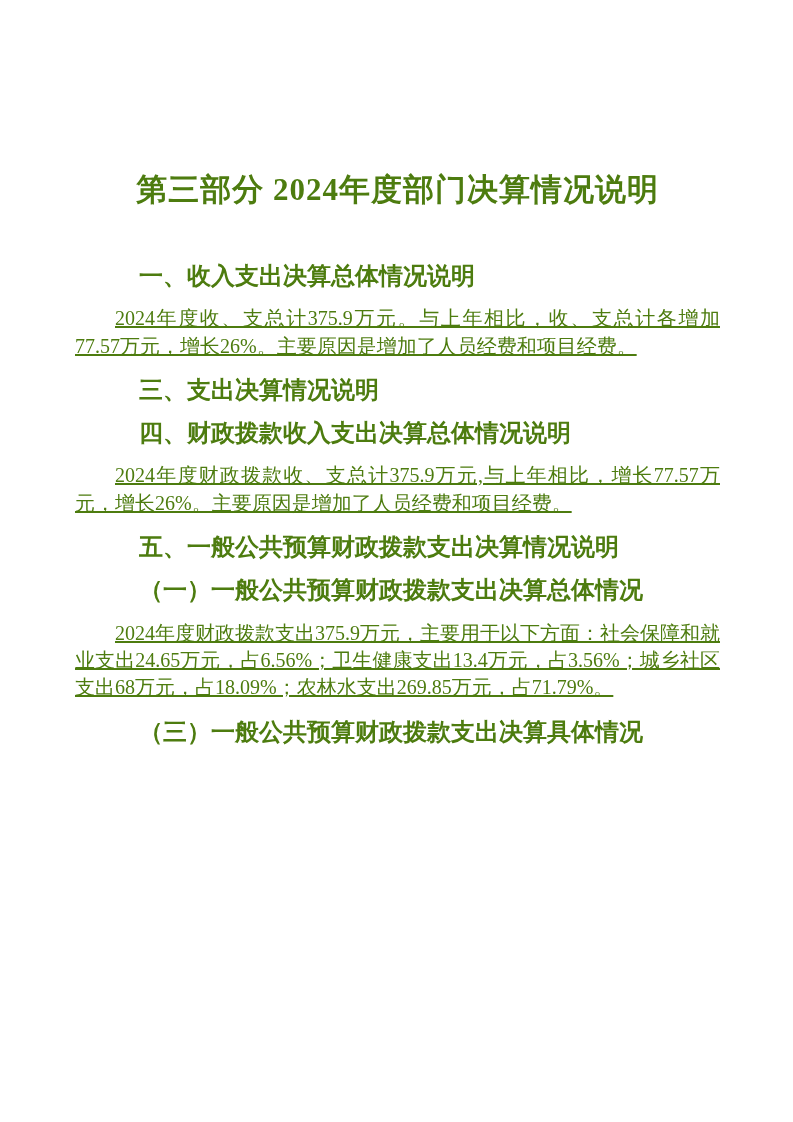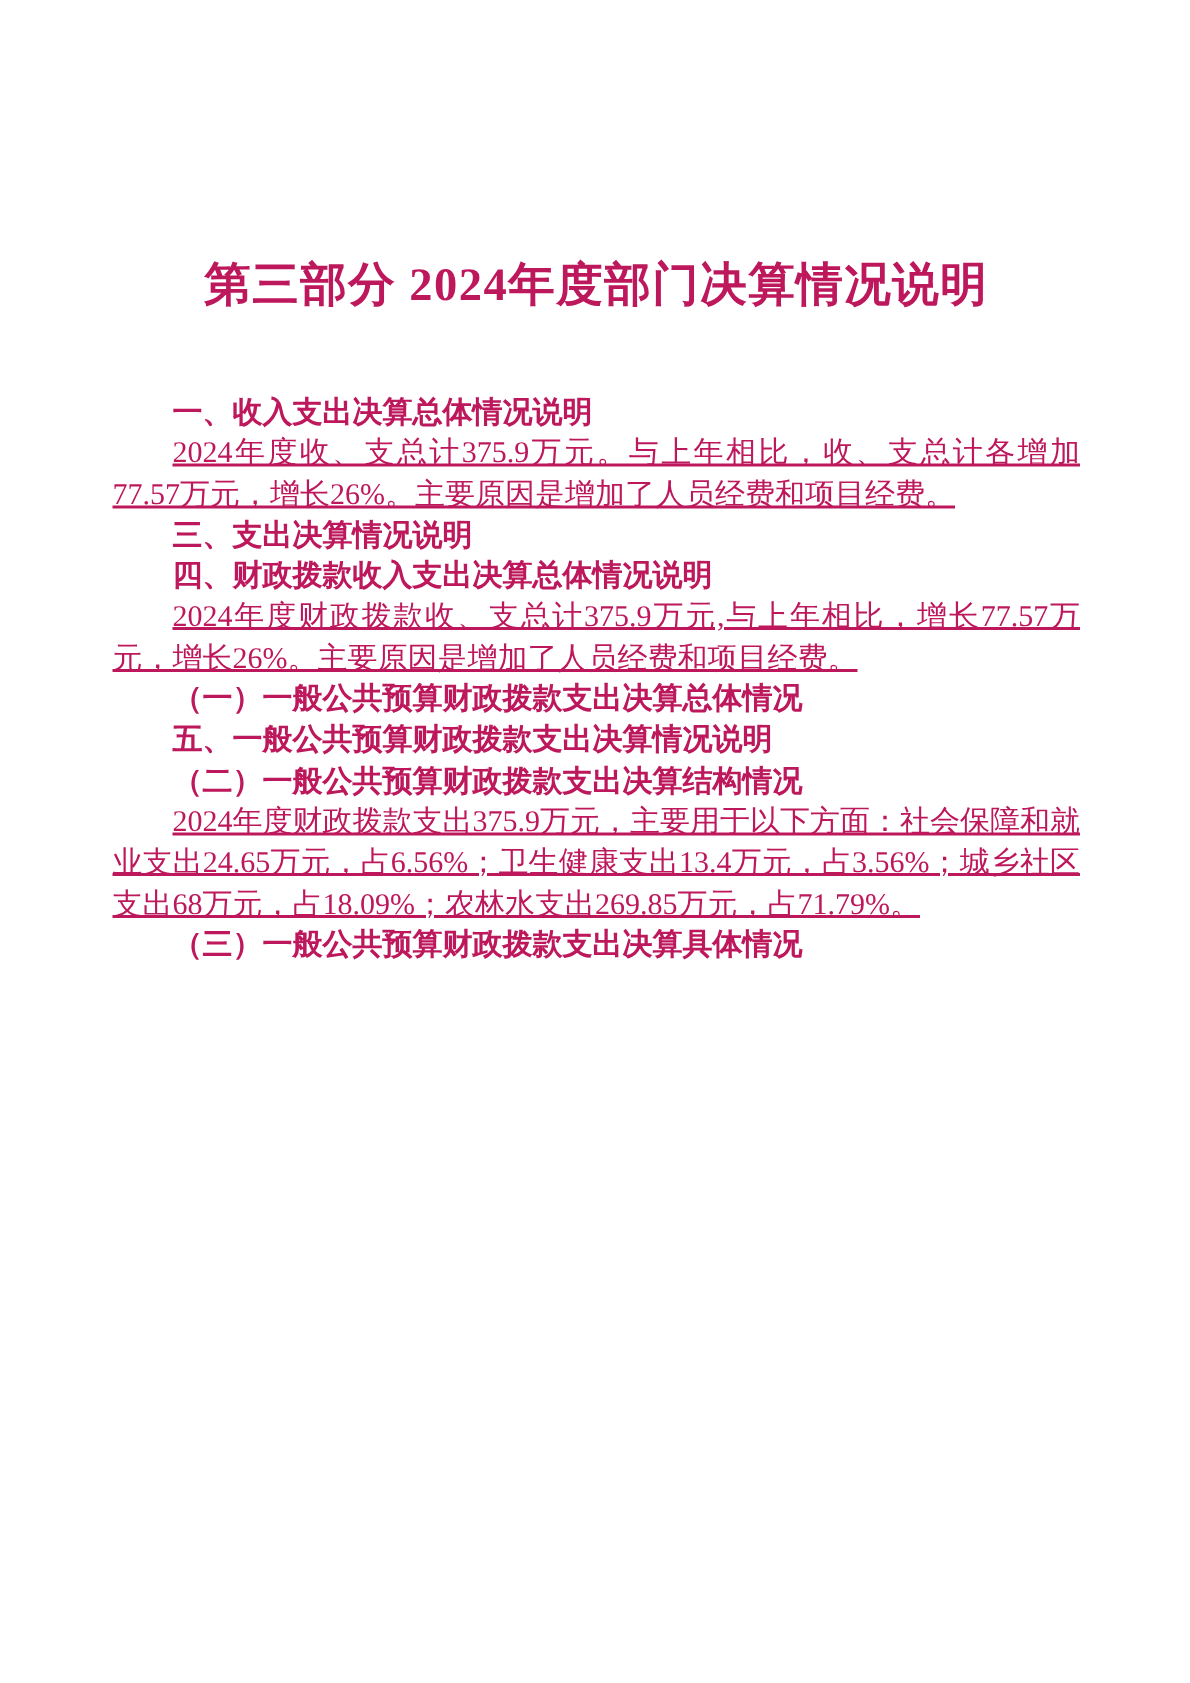--- a/index.html
+++ b/index.html
@@ -13,7 +13,7 @@
     height: 1122px;
     box-sizing: border-box;
     background: #ffffff;
-    color: #be185d;
+    color: #4d7c0f;
     padding: 170px 73px 0 75px;
     overflow: hidden;
     font-family: "Liberation Serif", "DejaVu Serif", serif;

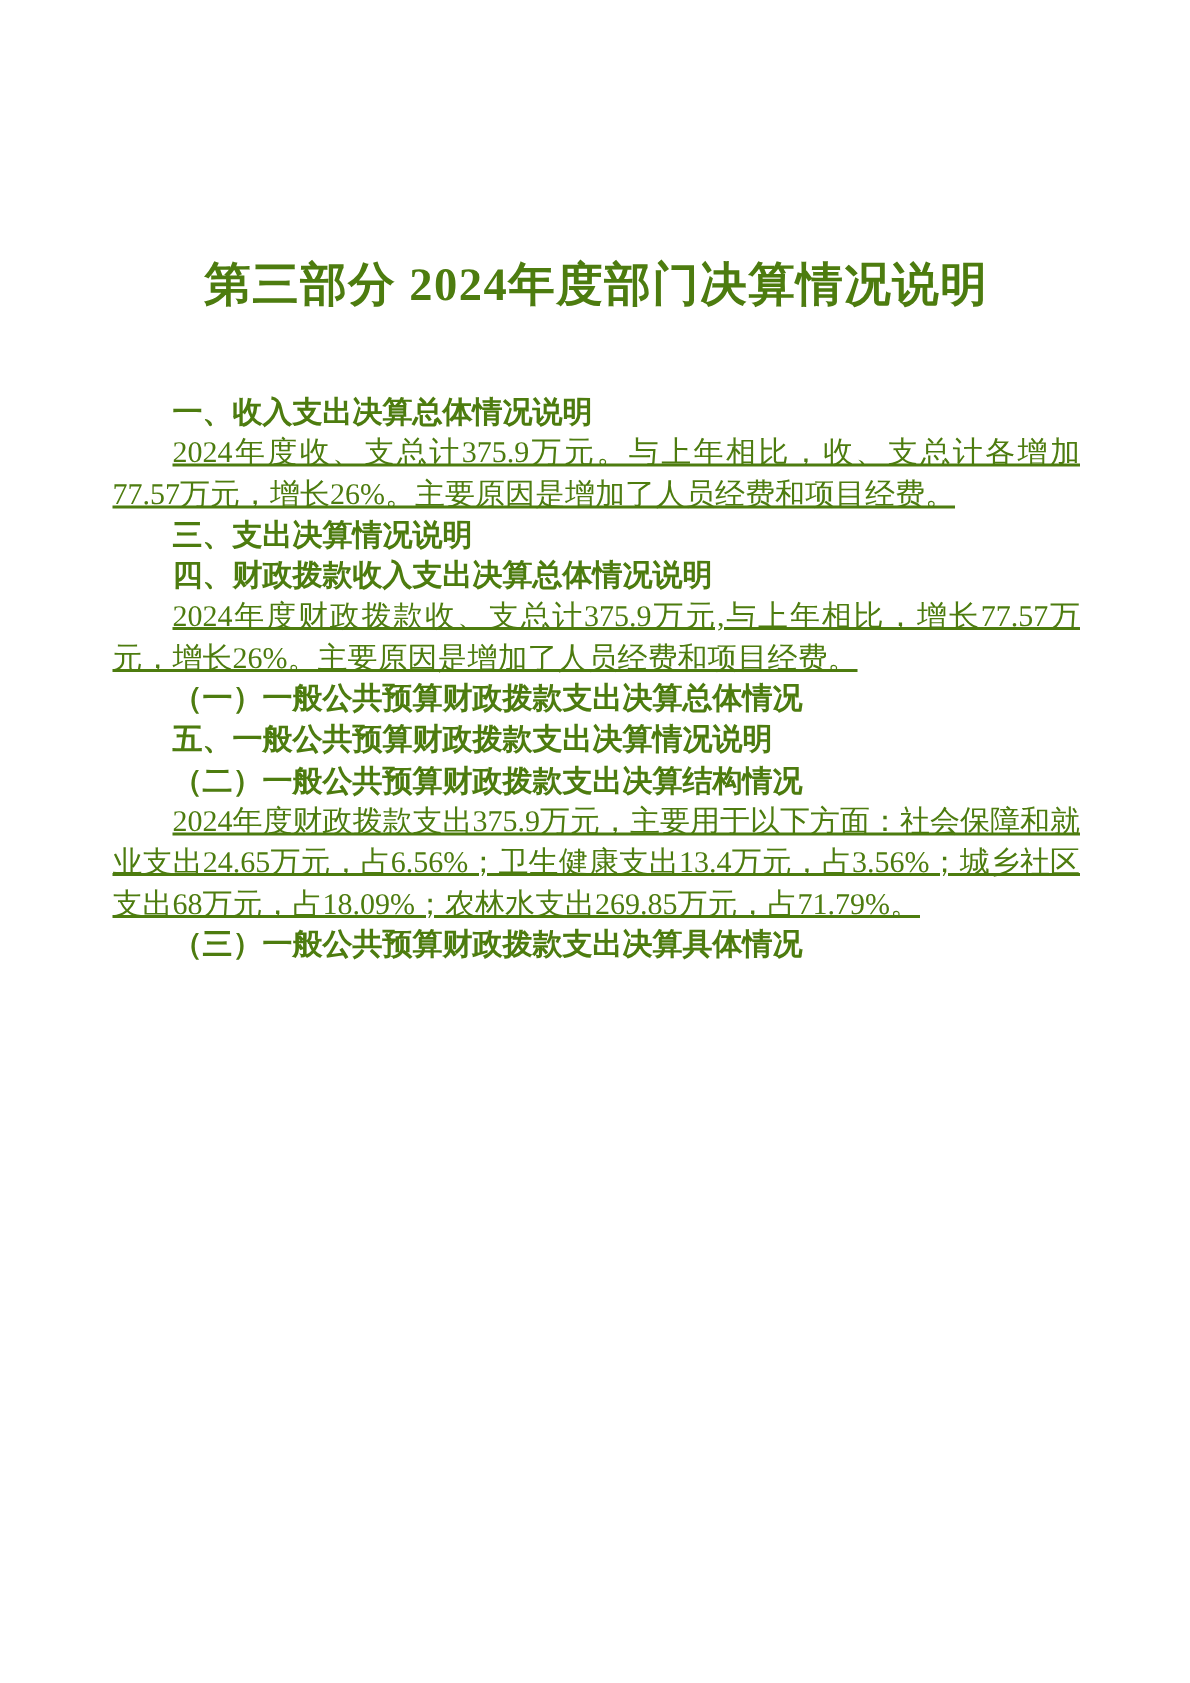--- a/index.html
+++ b/index.html
@@ -34,9 +34,9 @@
     text-align: justify;
   }
   .sec-heading {
-    margin: 0;
+    margin: 16px;
     padding: 0;
-    font-size: 20px;
+    font-size: 24px;
     line-height: 27.3px;
     font-weight: bold;
     text-indent: 2em;

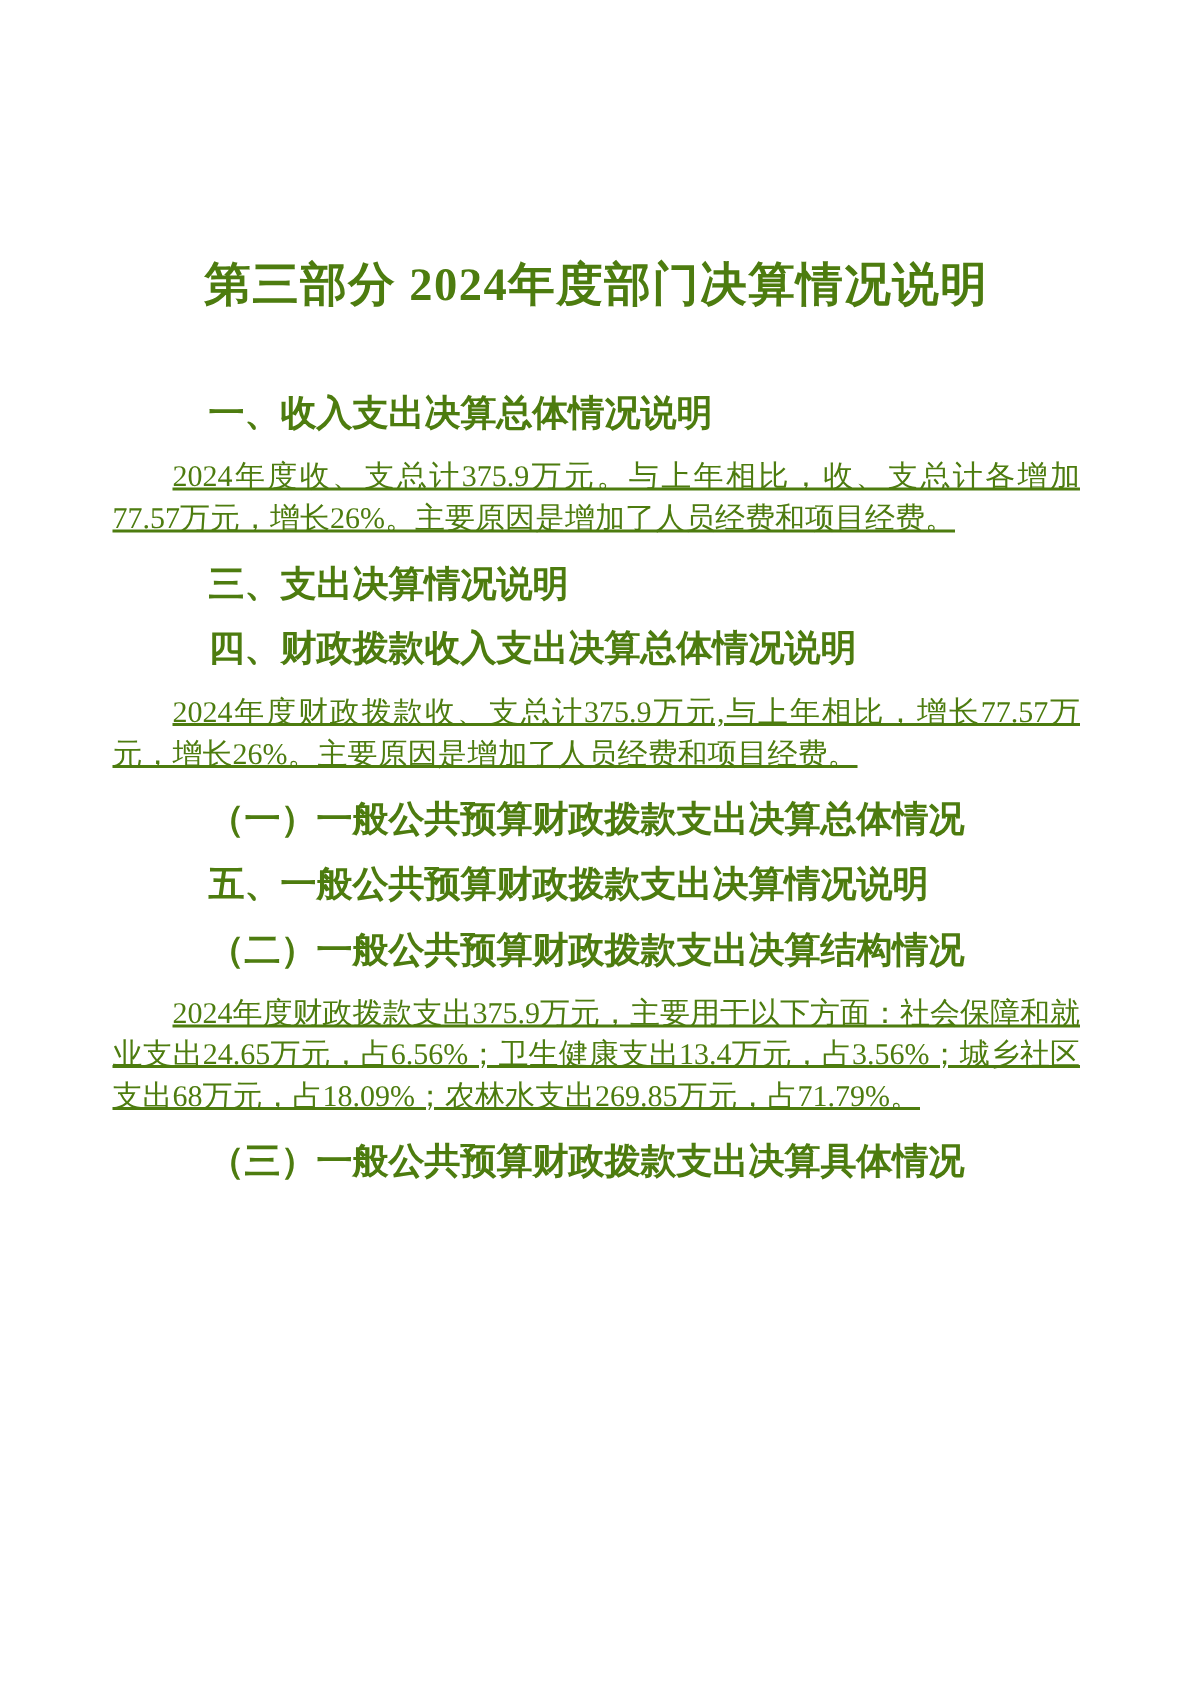--- a/index.html
+++ b/index.html
@@ -71,9 +71,9 @@
     <h2 class="sec-heading">四、财政拨款收入支出决算总体情况说明</h2>
     <p class="para">2024年度财政拨款收、支总计375.9万元,与上年相比，增长77.57万元，增长26%。主要原因是增加了人员经费和项目经费。</p>
 
+    <h2 class="sec-heading">五、一般公共预算财政拨款支出决算情况说明</h2>
+
     <h2 class="sec-heading">（一）一般公共预算财政拨款支出决算总体情况</h2>
-
-    <h2 class="sec-heading">五、一般公共预算财政拨款支出决算情况说明</h2>
 
     <h2 class="sec-heading">（二）一般公共预算财政拨款支出决算结构情况</h2>
     <p class="para">2024年度财政拨款支出375.9万元，主要用于以下方面：社会保障和就业支出24.65万元，占6.56%；卫生健康支出13.4万元，占3.56%；城乡社区支出68万元，占18.09%；农林水支出269.85万元，占71.79%。</p>

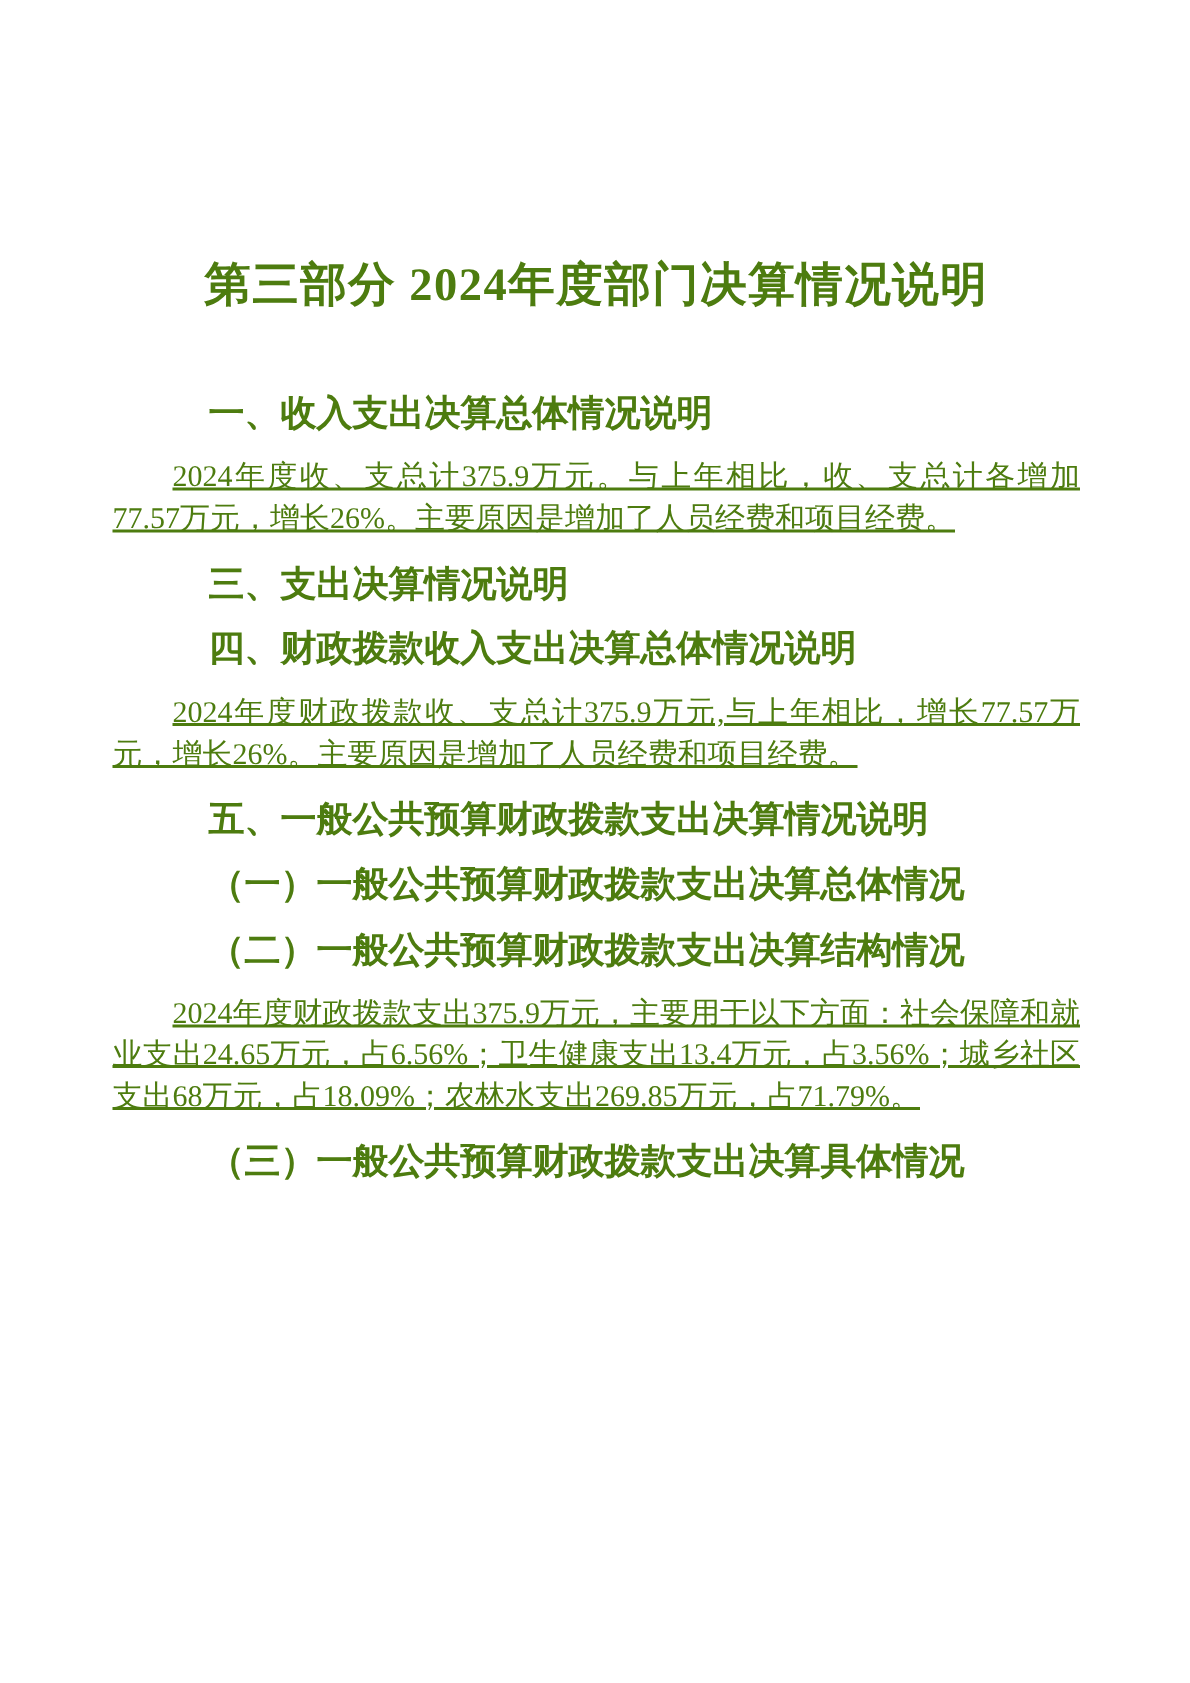--- a/index.html
+++ b/index.html
@@ -75,7 +75,6 @@
 
     <h2 class="sec-heading">（一）一般公共预算财政拨款支出决算总体情况</h2>
 
-    <h2 class="sec-heading">（二）一般公共预算财政拨款支出决算结构情况</h2>
     <p class="para">2024年度财政拨款支出375.9万元，主要用于以下方面：社会保障和就业支出24.65万元，占6.56%；卫生健康支出13.4万元，占3.56%；城乡社区支出68万元，占18.09%；农林水支出269.85万元，占71.79%。</p>
 
     <h2 class="sec-heading">（三）一般公共预算财政拨款支出决算具体情况</h2>

